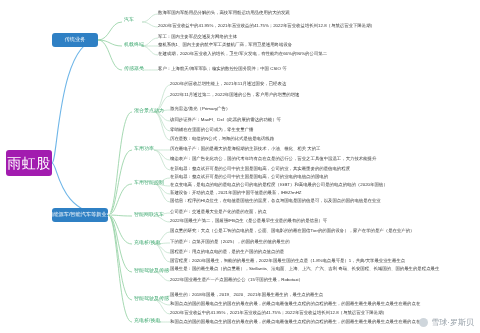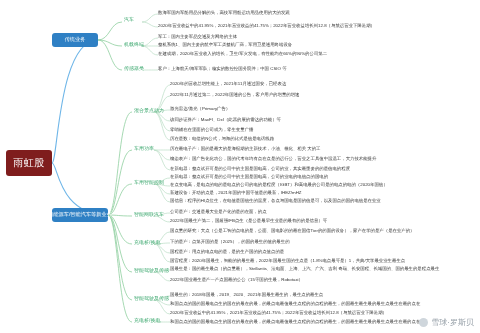--- a/index.html
+++ b/index.html
@@ -24,10 +24,10 @@
   .root{
     left:6px;top:150px;
     width:46px;height:26px;
-    background:#7f1d1d;
+    background:#a21caf;
     color:#ffffff;
     border-radius:3px;
-    font-size:10px;
+    font-size:14px;
     display:flex;align-items:center;justify-content:center;
     letter-spacing:0.5px;
   }

